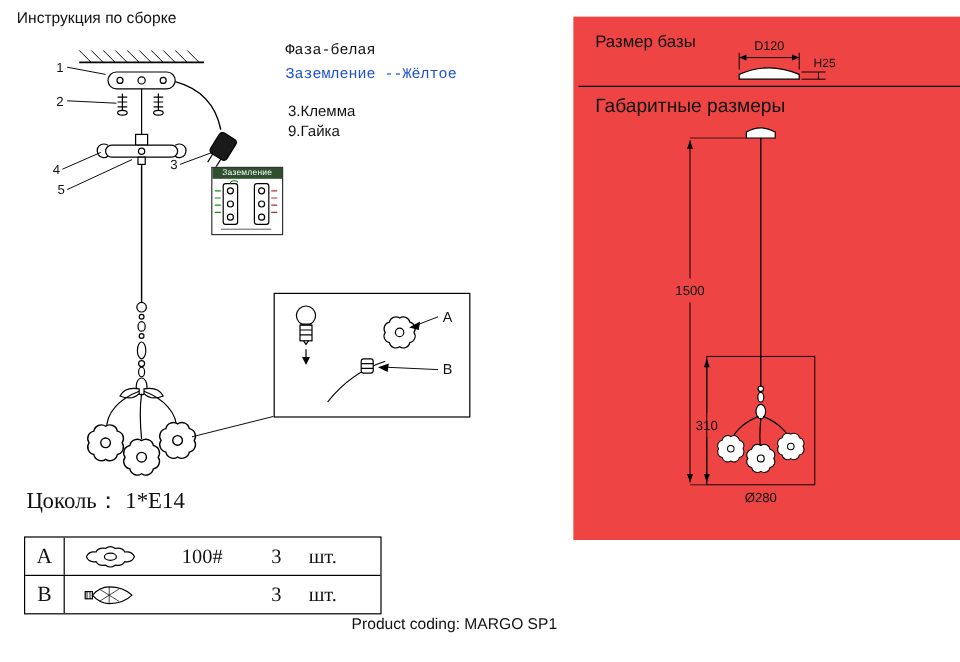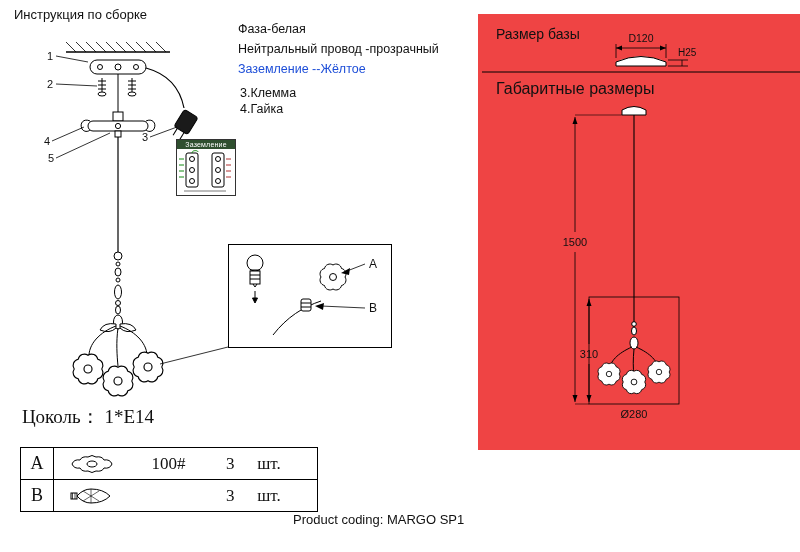--- a/index.html
+++ b/index.html
@@ -9,7 +9,7 @@
   }
   .abs{position:absolute;}
   .title{left:14px;top:7px;font-size:13px;}
-  .wiring{left:238px;top:19px;font-size:12.5px;line-height:20px;}
+  .wiring{left:238px;top:32px;font-size:12.5px;line-height:20px;font-family:Liberation Mono, monospace;}
   .wiring .green{color:#1d4ed8;}
   .plist{left:240px;top:86px;font-size:12.5px;line-height:15.5px;}
   .leftart{left:0;top:0;z-index:1;}

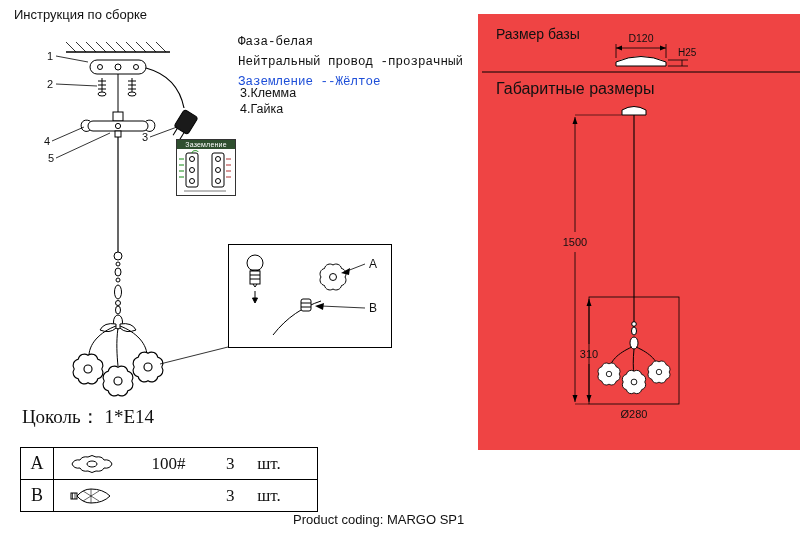--- a/index.html
+++ b/index.html
@@ -41,7 +41,6 @@
 
 <div class="abs wiring">
   <div>Фаза-белая</div>
-  <div>Нейтральный провод -прозрачный</div>
   <div class="green">Заземление --Жёлтое</div>
 </div>
 

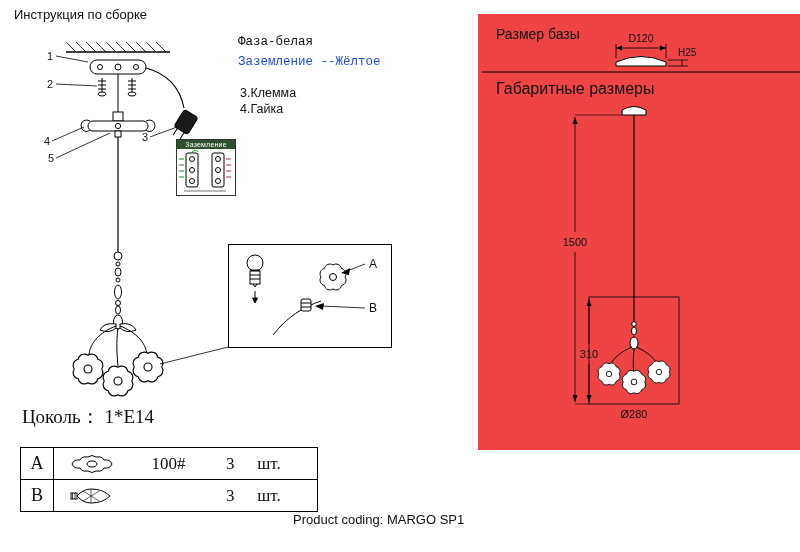--- a/index.html
+++ b/index.html
@@ -46,7 +46,7 @@
 
 <div class="abs plist">
   <div>3.Клемма</div>
-  <div>4.Гайка</div>
+  <div>9.Гайка</div>
 </div>
 
 <svg class="abs leftart" width="455" height="445" viewBox="0 0 455 445">

